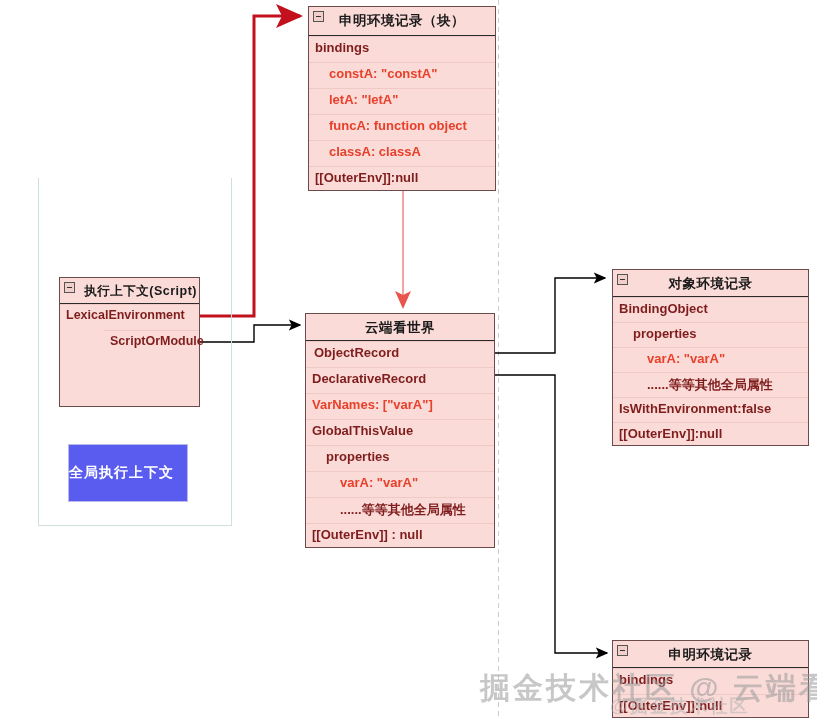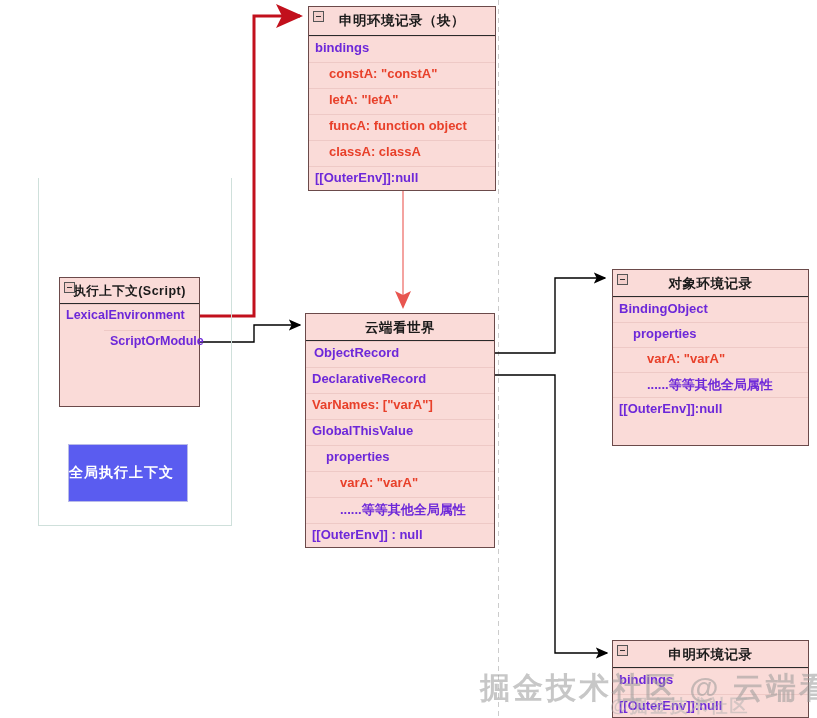--- a/index.html
+++ b/index.html
@@ -64,7 +64,7 @@
   }
   .row {
     border-top: 1px solid #eec9c6;
-    color: #6d28d9;
+    color: #7f1d1d;
     padding: 3px 0 4px 6px;
     white-space: nowrap;
     font-weight: bold;

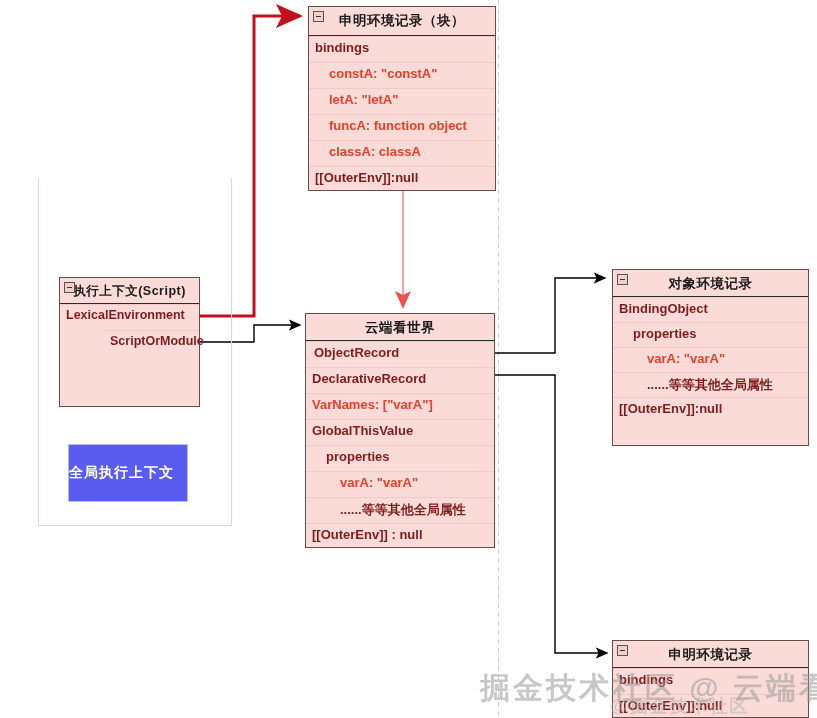--- a/index.html
+++ b/index.html
@@ -138,7 +138,7 @@
   <div class="ctx-frame" style="left:38px; top:178px; width:194px; height:348px;"></div>
 
   <div class="box" style="left:59px; top:277px; width:141px; height:130px; font-size:12.5px;">
-    <div class="hdr" style="font-size:12.5px; height:26px; line-height:18px;">
+    <div class="hdr" style="font-size:12.5px; height:26px; line-height:18px;text-align:right;">
       <span class="collapse"></span>
       <span>执行上下文(Script)</span>
     </div>

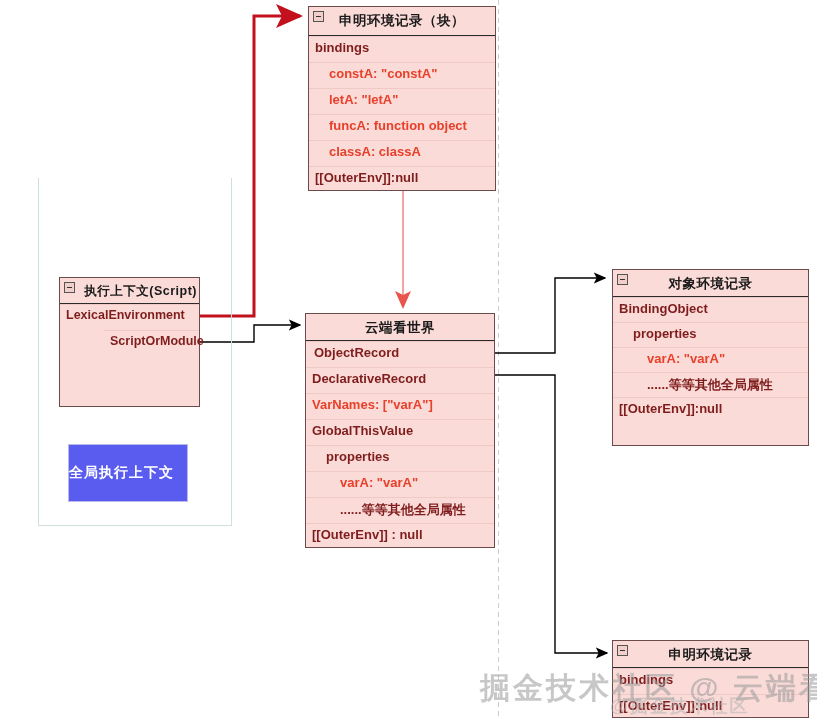--- a/index.html
+++ b/index.html
@@ -186,6 +186,7 @@
     <div class="row i1" style="height:25px;">properties</div>
     <div class="row red i2" style="height:25px;">varA:  "varA"</div>
     <div class="row i2" style="height:25px;">......等等其他全局属性</div>
+    <div class="row" style="height:25px;">IsWithEnvironment:false</div>
     <div class="row" style="height:25px;">[[OuterEnv]]:null</div>
   </div>
 

